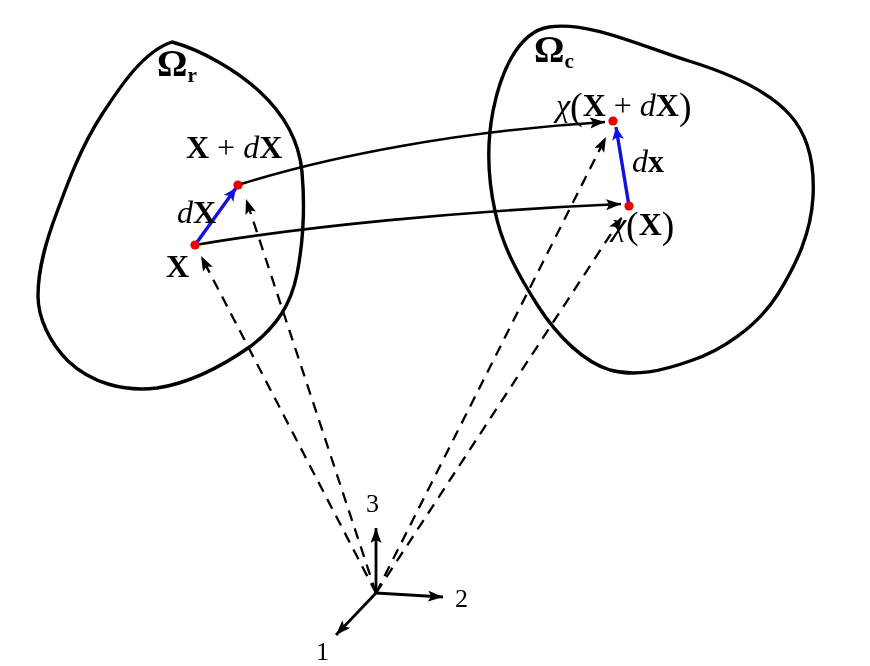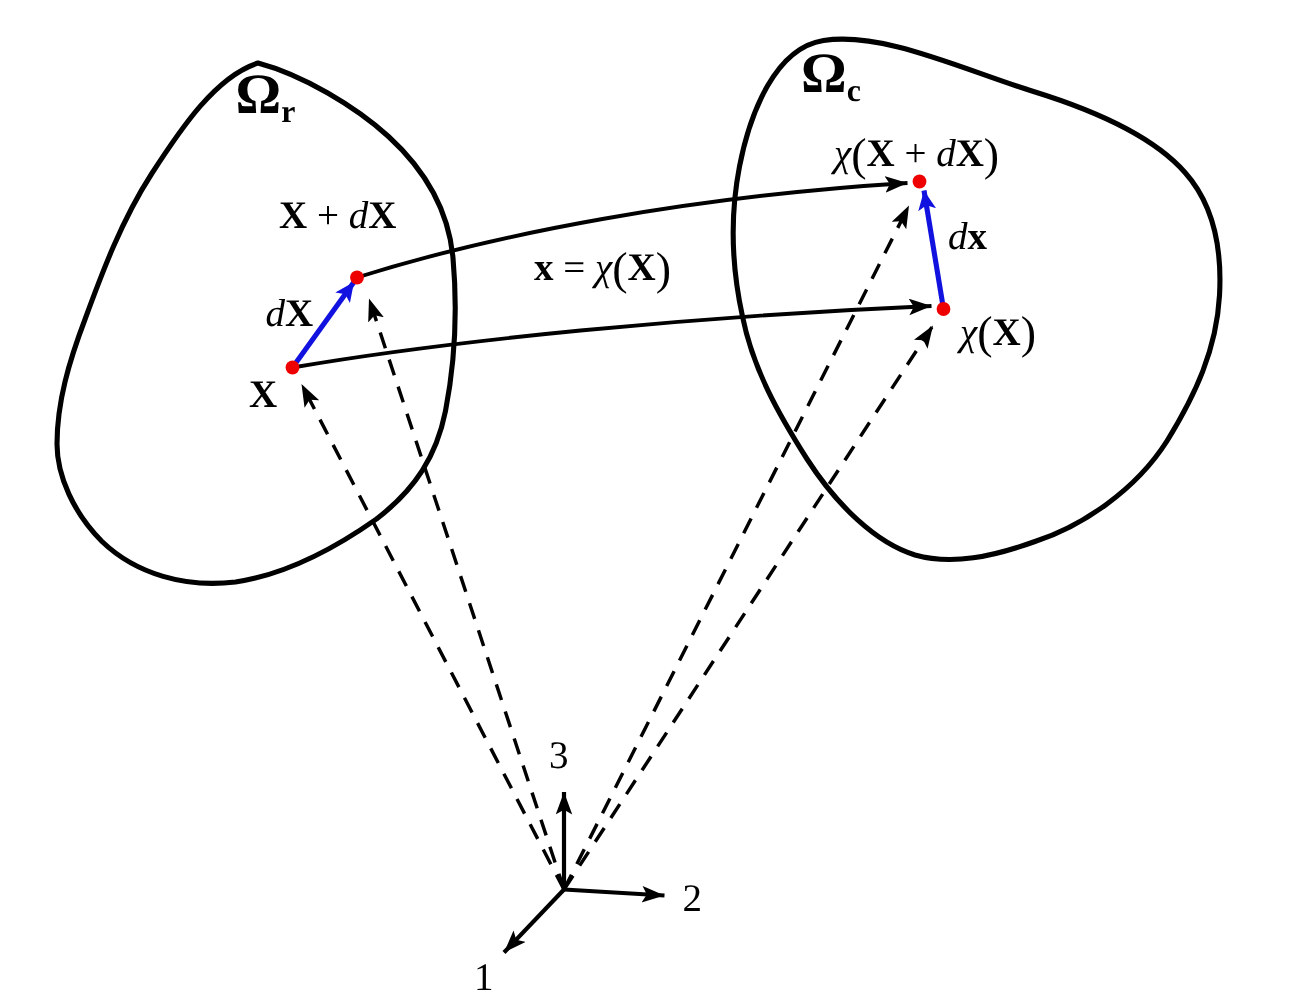--- a/index.html
+++ b/index.html
@@ -9,7 +9,7 @@
   .mlabel{position:absolute;line-height:1;white-space:nowrap;color:#000;
           font-family:"Liberation Serif",serif;}
   .fs-title{font-size:38px;}
-  .fs-math{font-size:26px;}
+  .fs-math{font-size:32px;}
   .fs-axis{font-size:26px;}
   .run-b{font-weight:bold;}
   .run-i{font-style:italic;}

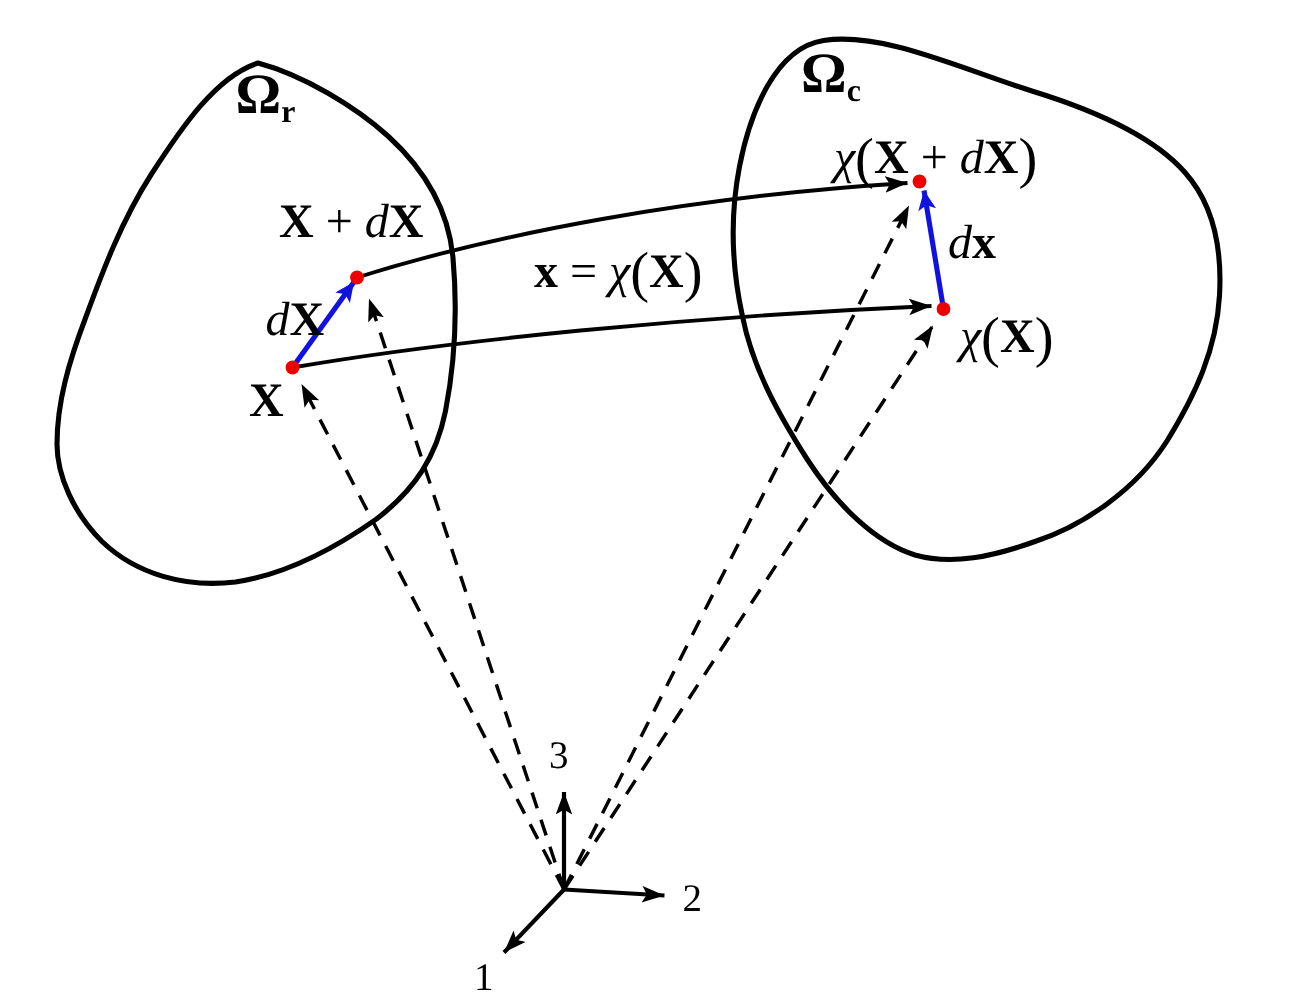--- a/index.html
+++ b/index.html
@@ -87,7 +87,6 @@
 
   <div class="mlabel fs-math" style="left:166px;top:250px;"><span class="run-b">X</span></div>
 
-  <div class="mlabel fs-math" style="left:356px;top:164px;"><span class="run-b">x</span><span class="run-n"> = </span><span class="run-i">χ</span><span class="run-p">(</span><span class="run-b">X</span><span class="run-p">)</span></div>
 
   <div class="mlabel fs-math" style="left:556px;top:88px;"><span class="run-i">χ</span><span class="run-p">(</span><span class="run-b">X</span><span class="run-n"> + </span><span class="run-i">d</span><span class="run-b">X</span><span class="run-p">)</span></div>
 

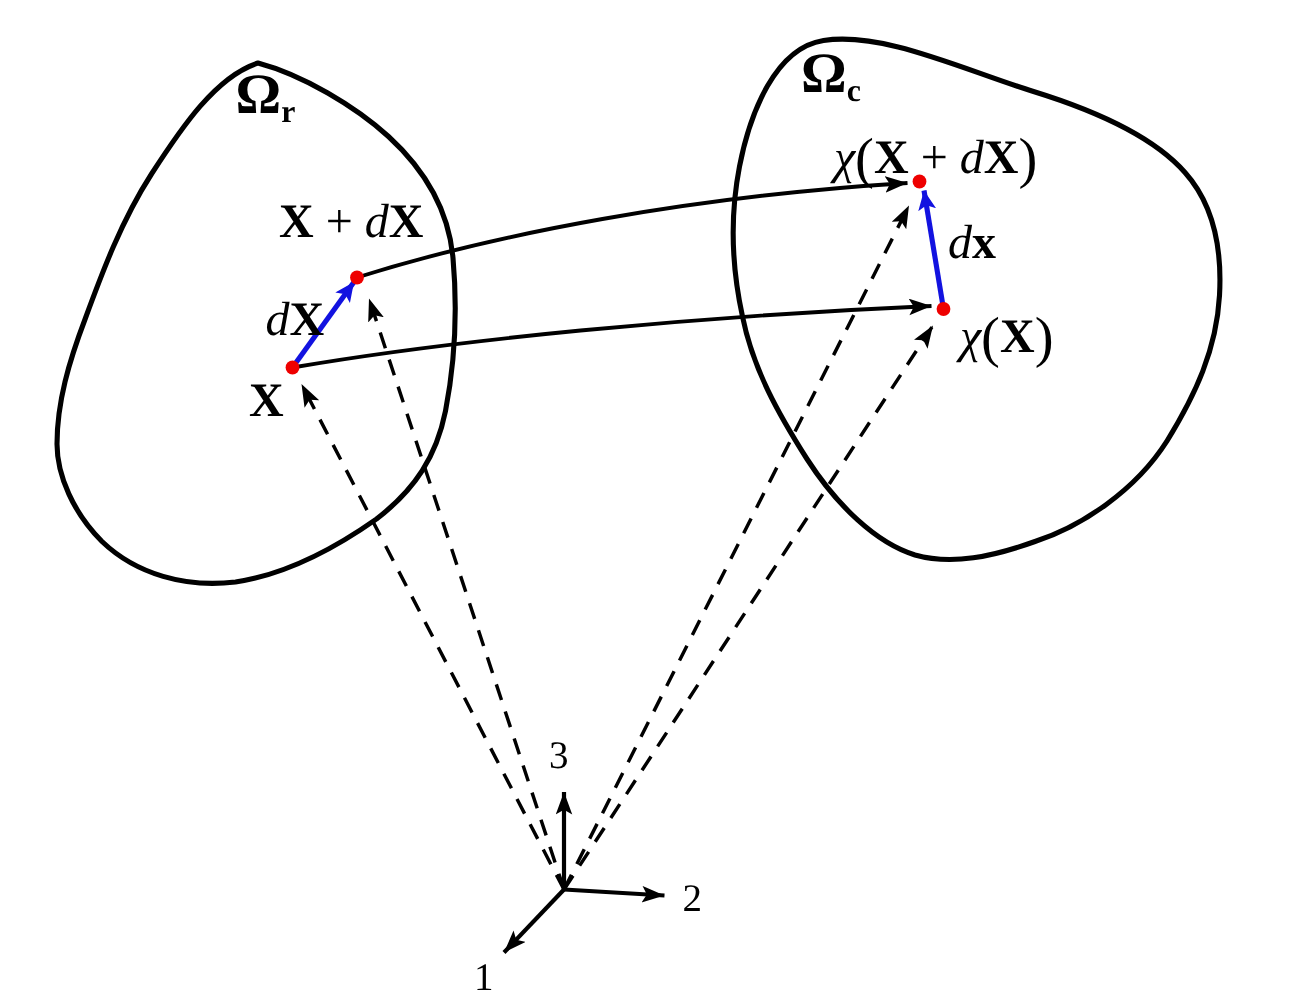--- a/index.html
+++ b/index.html
@@ -92,7 +92,7 @@
 
   <div class="mlabel fs-math" style="left:632px;top:145px;"><span class="run-i">d</span><span class="run-b">x</span></div>
 
-  <div class="mlabel fs-math" style="left:640px;top:207px;"><span class="run-i">χ</span><span class="run-p">(</span><span class="run-b">X</span><span class="run-p">)</span></div>
+  <div class="mlabel fs-math" style="left:612px;top:207px;"><span class="run-i">χ</span><span class="run-p">(</span><span class="run-b">X</span><span class="run-p">)</span></div>
 
   <div class="mlabel fs-axis" style="left:366px;top:491px;">3</div>
 

